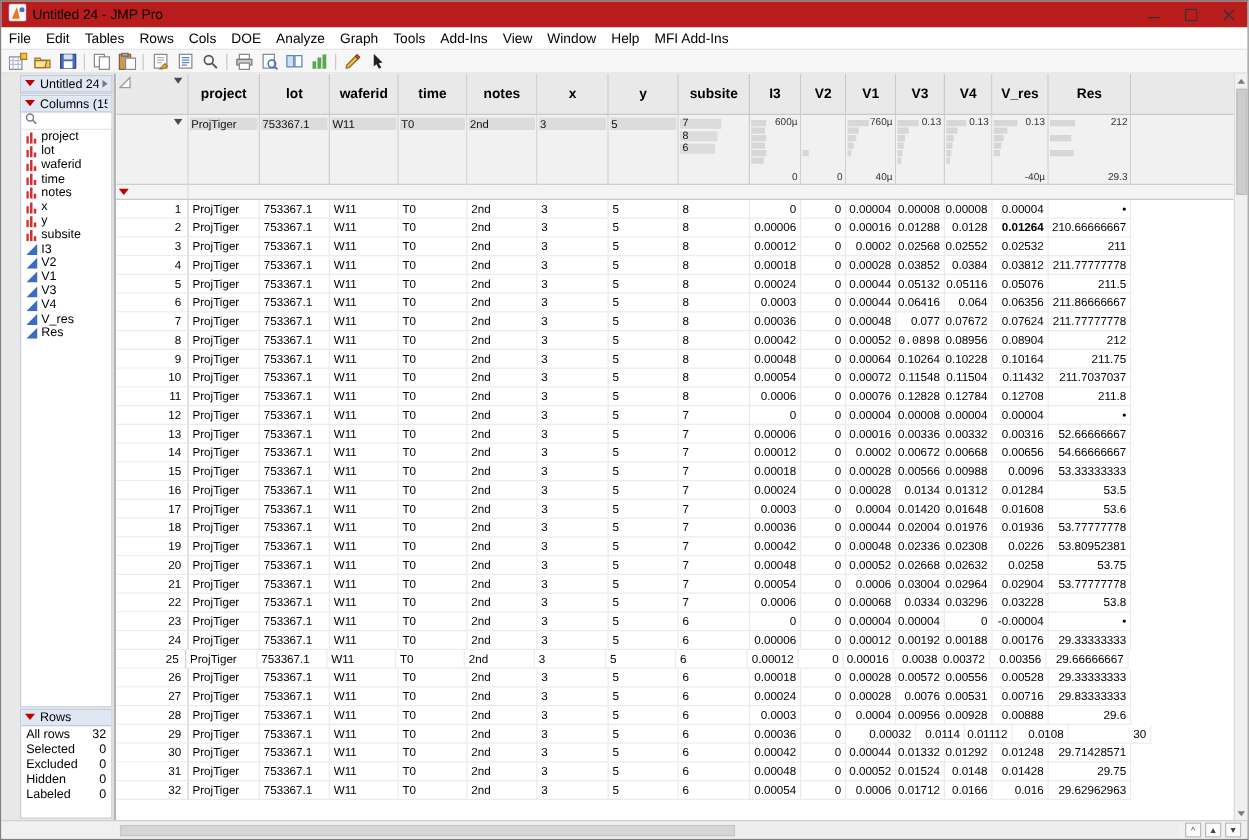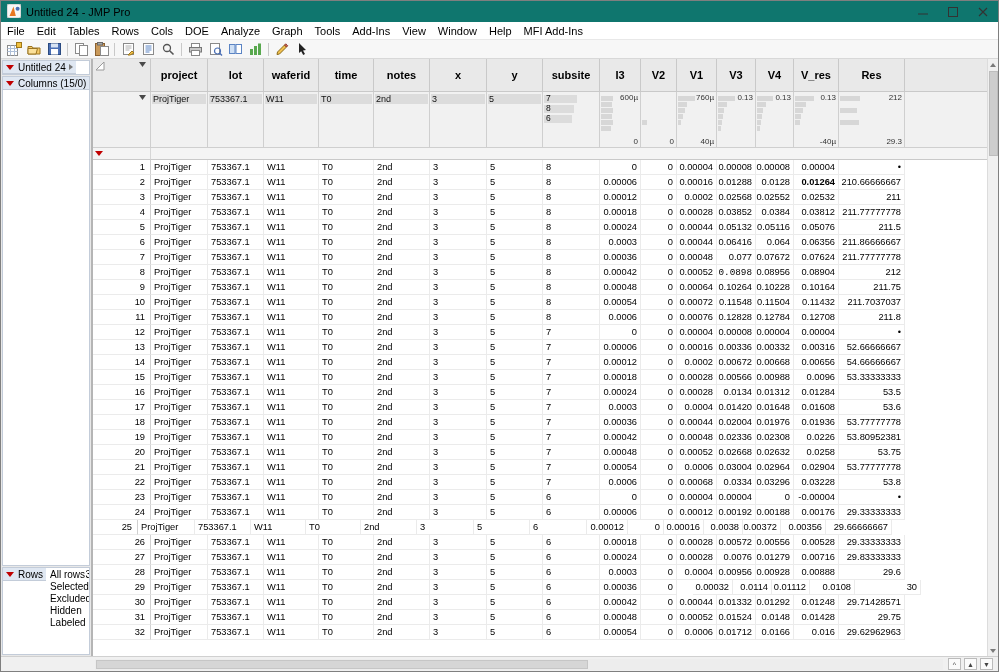--- a/index.html
+++ b/index.html
@@ -7,7 +7,7 @@
 body{font-family:"Liberation Sans",sans-serif;background:#d0d0d0;font-size:11px;color:#000}
 .window{width:999px;height:672px;border:1px solid #7f7f7f;background:#f0f0f0;display:flex;flex-direction:column;overflow:hidden}
 
-.titlebar{height:21px;background:#0f766e;display:flex;align-items:center;gap:5px;padding-left:6px;flex:0 0 auto}
+.titlebar{height:21px;background:#b91c1c;display:flex;align-items:center;gap:5px;padding-left:6px;flex:0 0 auto}
 .title{font-size:11px}
 .win-controls{margin-left:auto;display:flex;height:100%}
 .wc{width:30px;display:flex;align-items:center;justify-content:center}

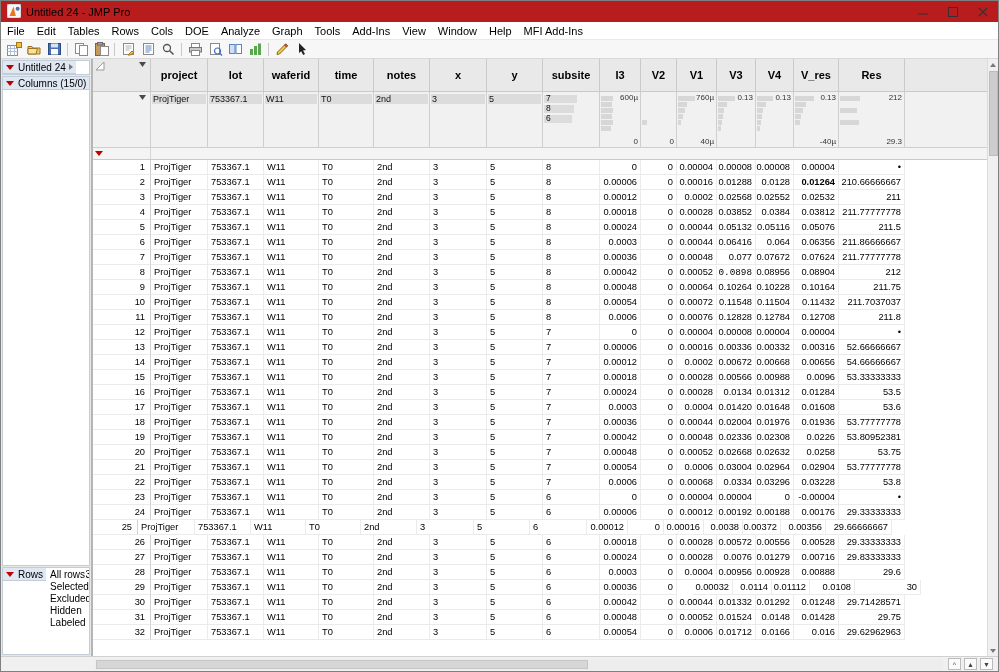--- a/index.html
+++ b/index.html
@@ -21,7 +21,7 @@
 
 .main{flex:1;display:flex;min-height:0}
 .sidebar{width:92px;flex:0 0 auto;background:#e8e8e8;border-right:2px solid #b5b5b5;display:flex;flex-direction:column;font-size:10px}
-.panel{border:1px solid #c3ccd9;background:#fff;margin:1px 1px 0 1px;display:flex;flex-direction:row;overflow:hidden}
+.panel{border:1px solid #c3ccd9;background:#fff;margin:1px 1px 0 15px;display:flex;flex-direction:column;overflow:hidden}
 .panel-header{background:#dfe7f2;border-bottom:1px solid #c3ccd9;height:13px;display:flex;align-items:center;gap:3px;padding:0 3px;flex:0 0 auto}
 .panel-title{font-size:10px;white-space:nowrap;overflow:hidden}
 .tri-r{width:0;height:0;border-top:3px solid transparent;border-bottom:3px solid transparent;border-left:4px solid #777;margin-left:auto}

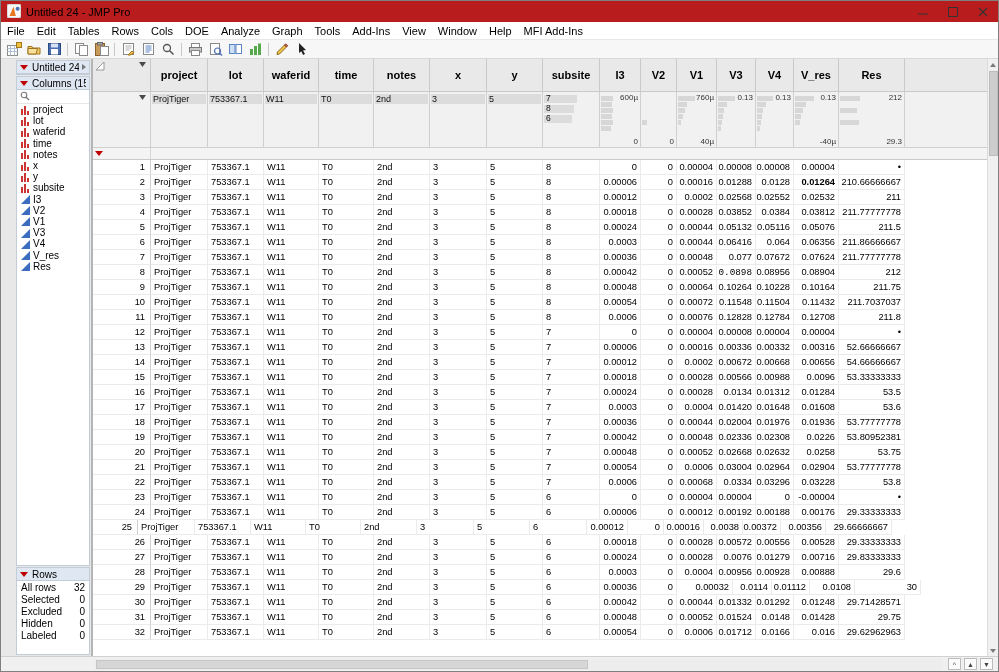--- a/index.html
+++ b/index.html
@@ -1046,7 +1046,7 @@
             <div class="cell dcell filler"></div>
           </div>
           <div class="trow data-row">
-            <div class="cell rownum" style="width: 45px;">25</div>
+            <div class="cell rownum" style="width: 56px;">25</div>
             <div class="cell dcell txt" style="width: 57px;">ProjTiger</div>
             <div class="cell dcell txt" style="width: 56px;">753367.1</div>
             <div class="cell dcell txt" style="width: 55px;">W11</div>

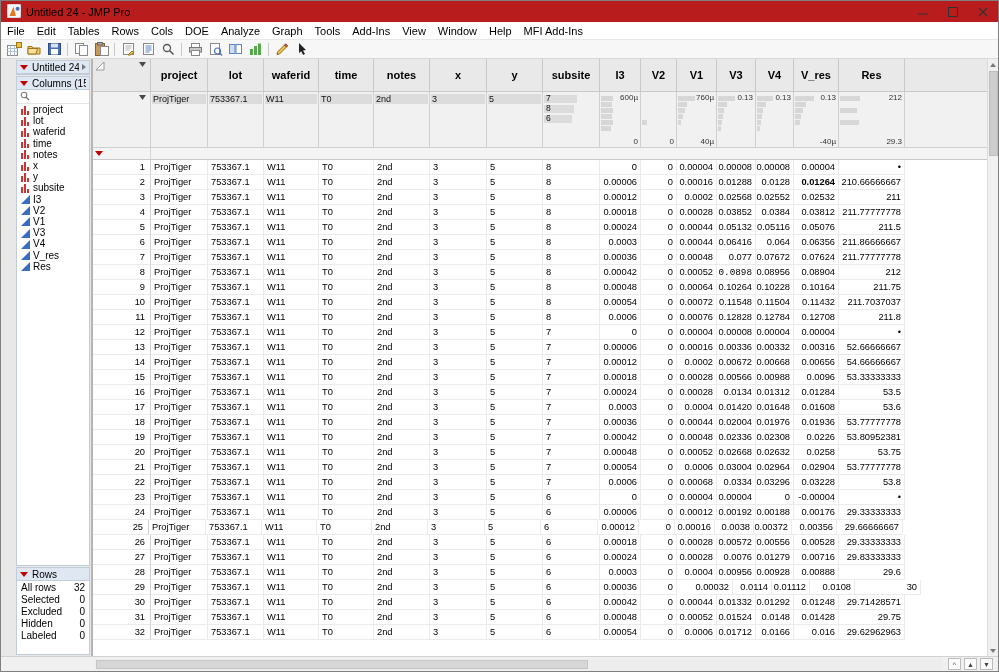--- a/index.html
+++ b/index.html
@@ -1097,7 +1097,7 @@
             <div class="cell dcell num" style="width: 36px;">0</div>
             <div class="cell dcell num" style="width: 40px;">0.00028</div>
             <div class="cell dcell num" style="width: 39px;">0.0076</div>
-            <div class="cell dcell num" style="width: 38px;">0.01279</div>
+            <div class="cell dcell num" style="width: 38px;">0.00531</div>
             <div class="cell dcell num" style="width: 45px;">0.00716</div>
             <div class="cell dcell num" style="width: 66px;">29.83333333</div>
             <div class="cell dcell filler"></div>

